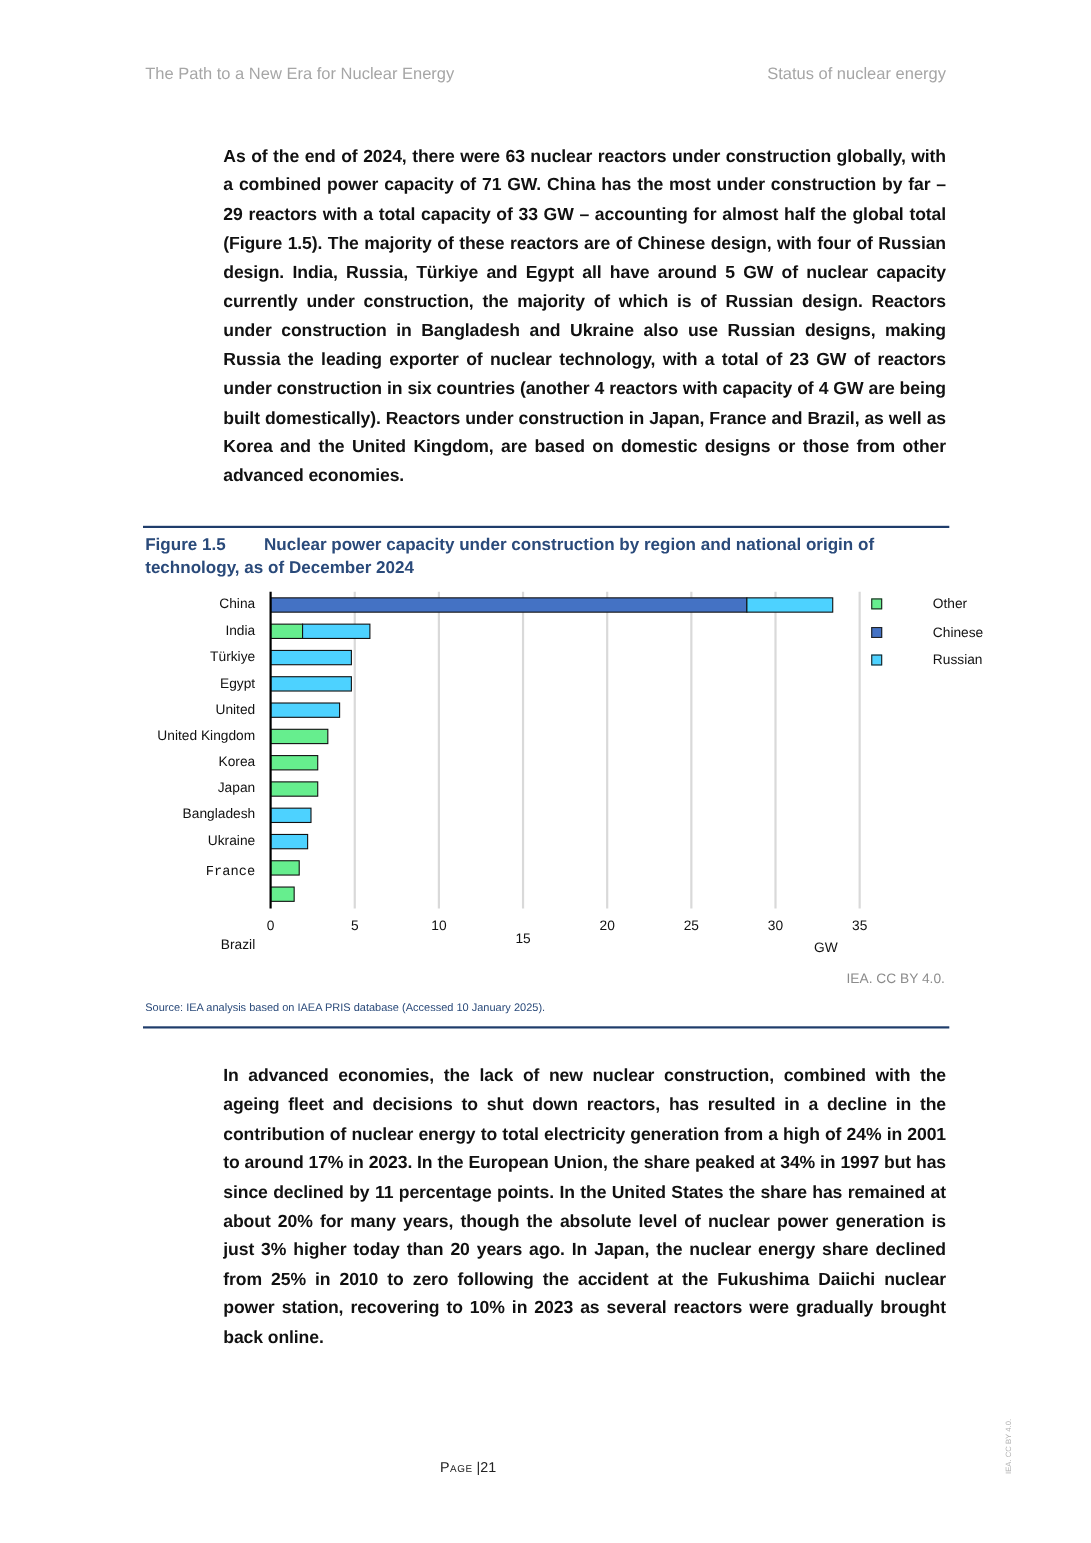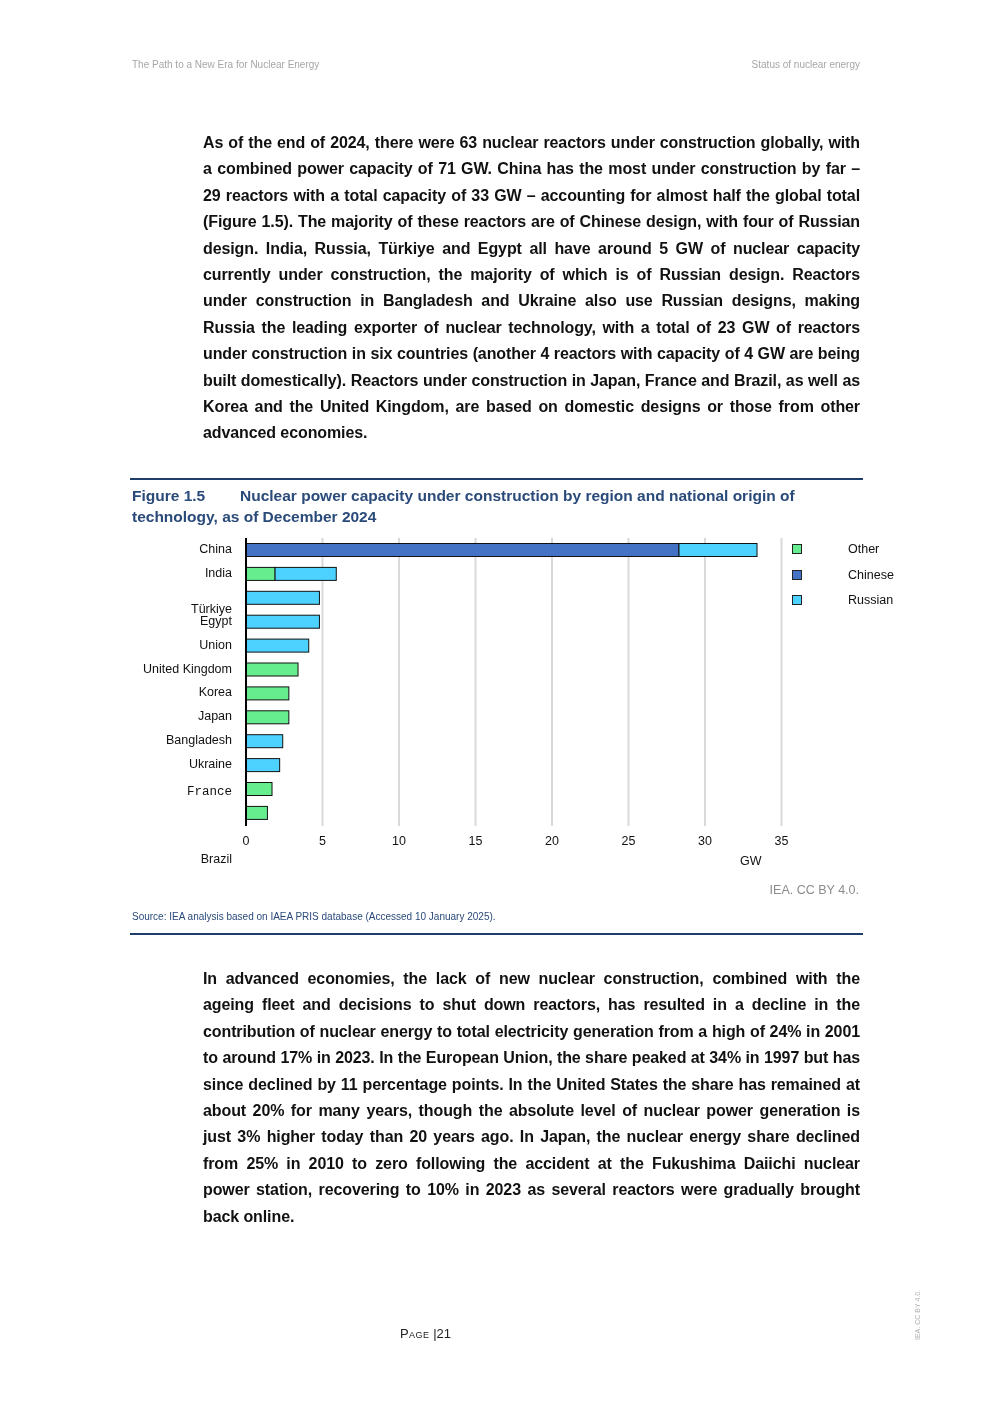--- a/index.html
+++ b/index.html
@@ -4,7 +4,7 @@
 <style>
   html, body { margin: 0; padding: 0; background: #fff; }
   body { width: 992px; height: 1403px; position: relative; overflow: hidden; font-family: "Liberation Sans", sans-serif; }
-  .hdr { position: absolute; top: 59px; font-size: 10px; color: #a6a6a6; }
+  .hdr { position: absolute; top: 59px; font-size: 15px; color: #a6a6a6; }
   .hdr.left { left: 132px; }
   .hdr.right { right: 132px; }
   .para { position: absolute; left: 203px; width: 657px; font-size: 16px; line-height: 26.4px; color: #111; text-align: justify; font-weight: bold; letter-spacing: -0.1px; }

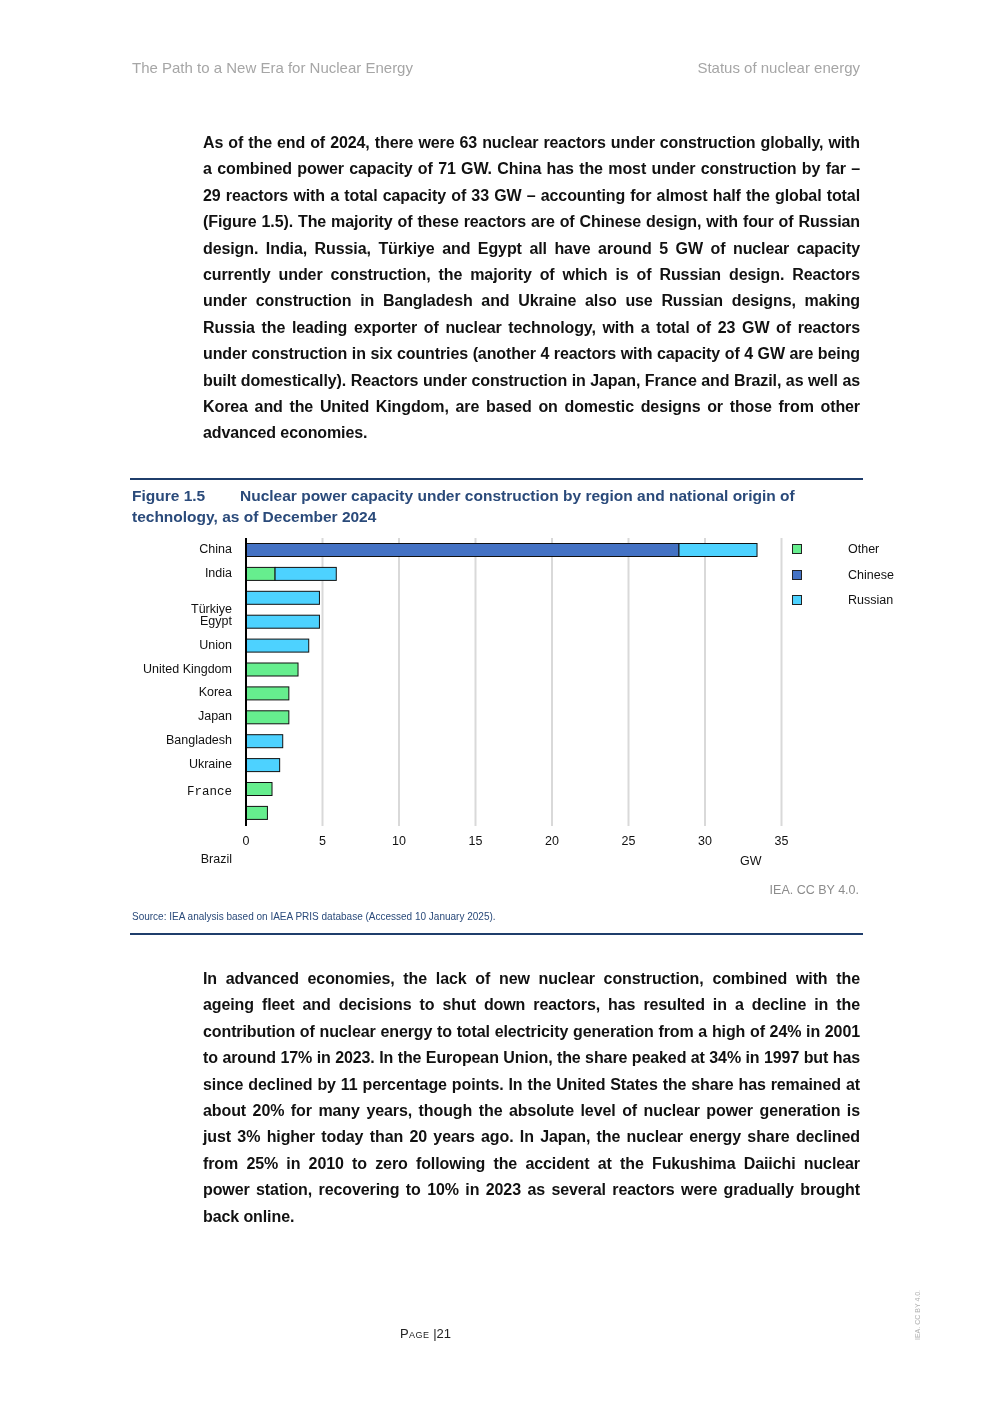--- a/index.html
+++ b/index.html
@@ -65,7 +65,7 @@
 <div id="cat-labels">
     <div class="cat-label" style="top: 542px;">China</div>
     <div class="cat-label" style="top: 565.9px;">India</div>
-    <div class="cat-label" style="top: 589.8px; margin-top: 12px;">Türkiye</div>
+    <div class="cat-label" style="top: 589.8px;">Türkiye</div>
     <div class="cat-label" style="top: 613.7px;">Egypt</div>
     <div class="cat-label" style="top: 637.6px;">Union</div>
     <div class="cat-label" style="top: 661.5px;">United Kingdom</div>

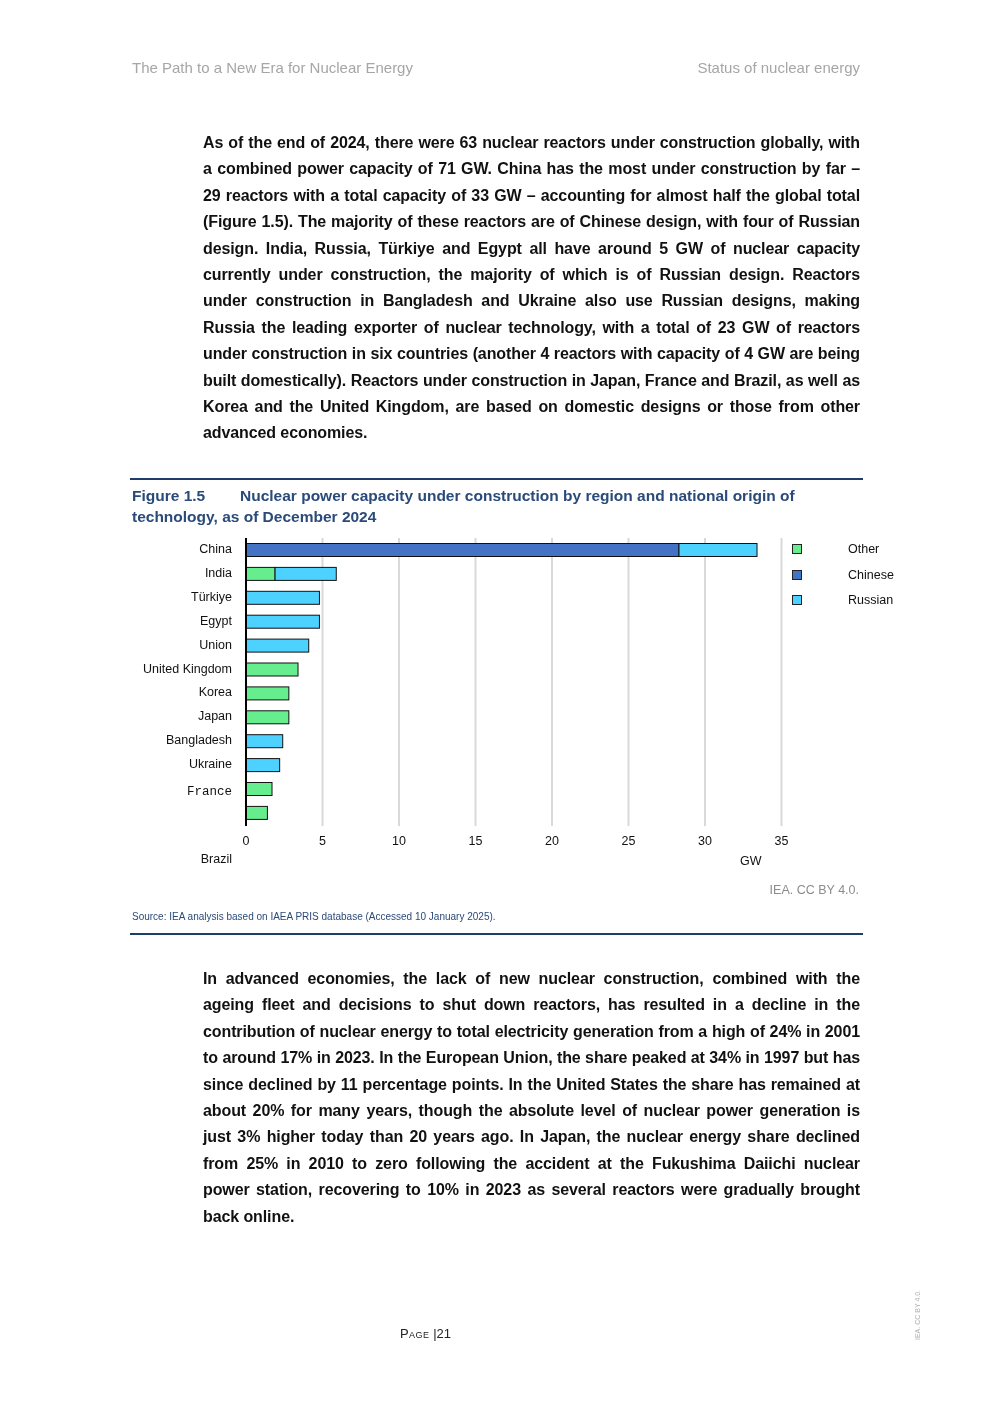--- a/index.html
+++ b/index.html
@@ -67,7 +67,7 @@
     <div class="cat-label" style="top: 565.9px;">India</div>
     <div class="cat-label" style="top: 589.8px;">Türkiye</div>
     <div class="cat-label" style="top: 613.7px;">Egypt</div>
-    <div class="cat-label" style="top: 637.6px;">Union</div>
+    <div class="cat-label" style="top: 637.6px;">United</div>
     <div class="cat-label" style="top: 661.5px;">United Kingdom</div>
     <div class="cat-label" style="top: 685.4px;">Korea</div>
     <div class="cat-label" style="top: 709.3px;">Japan</div>

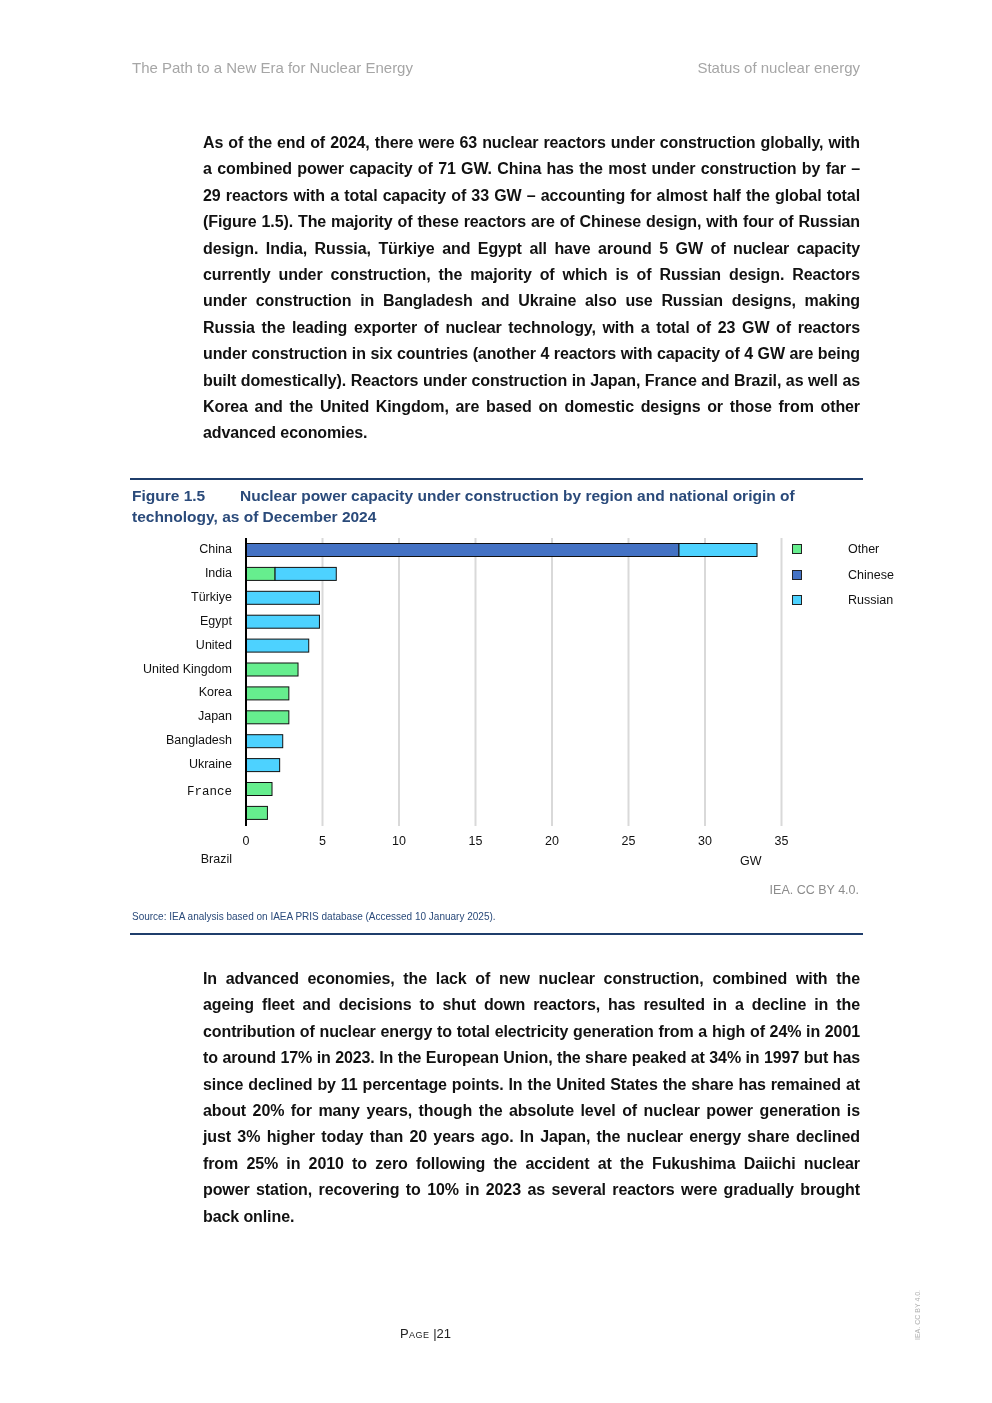--- a/index.html
+++ b/index.html
@@ -80,7 +80,7 @@
     <div class="tick-label" style="left: 246px;">0</div>
     <div class="tick-label" style="left: 322.5px;">5</div>
     <div class="tick-label" style="left: 399px;">10</div>
-    <div class="tick-label" style="left: 475.5px;">15</div>
+    <div class="tick-label" style="left: 475.5px; margin-top: 12px;">15</div>
     <div class="tick-label" style="left: 552px;">20</div>
     <div class="tick-label" style="left: 628.5px;">25</div>
     <div class="tick-label" style="left: 705px;">30</div>

